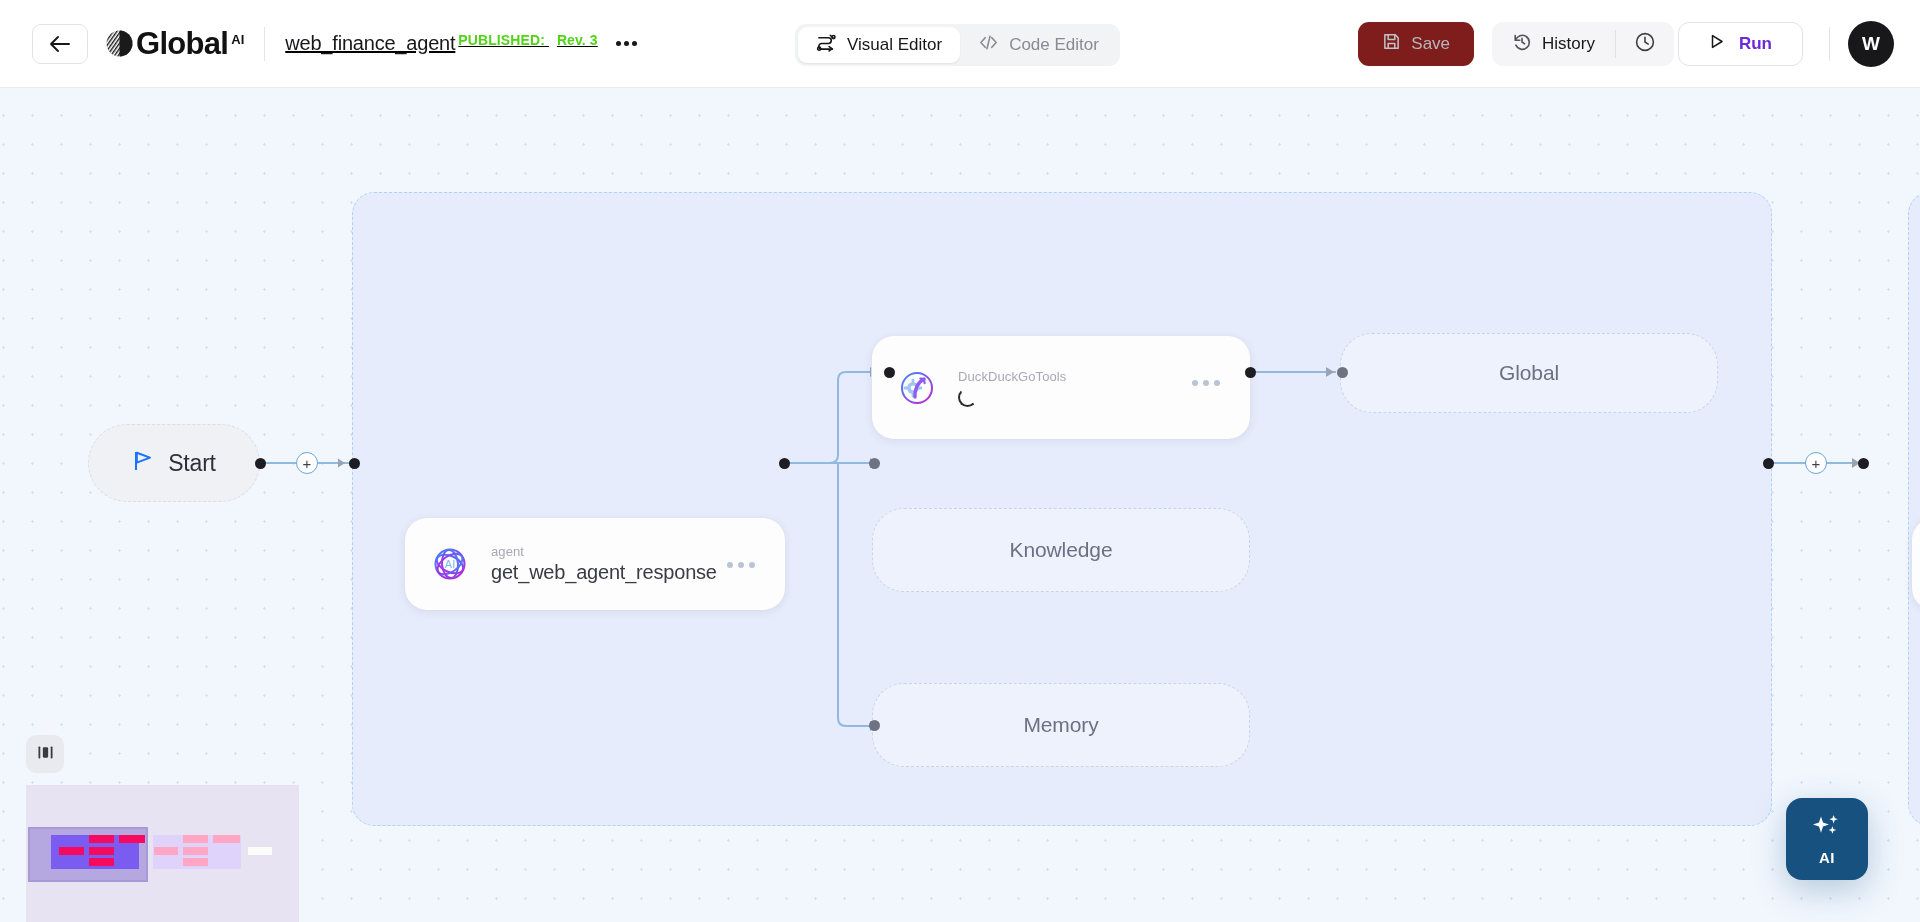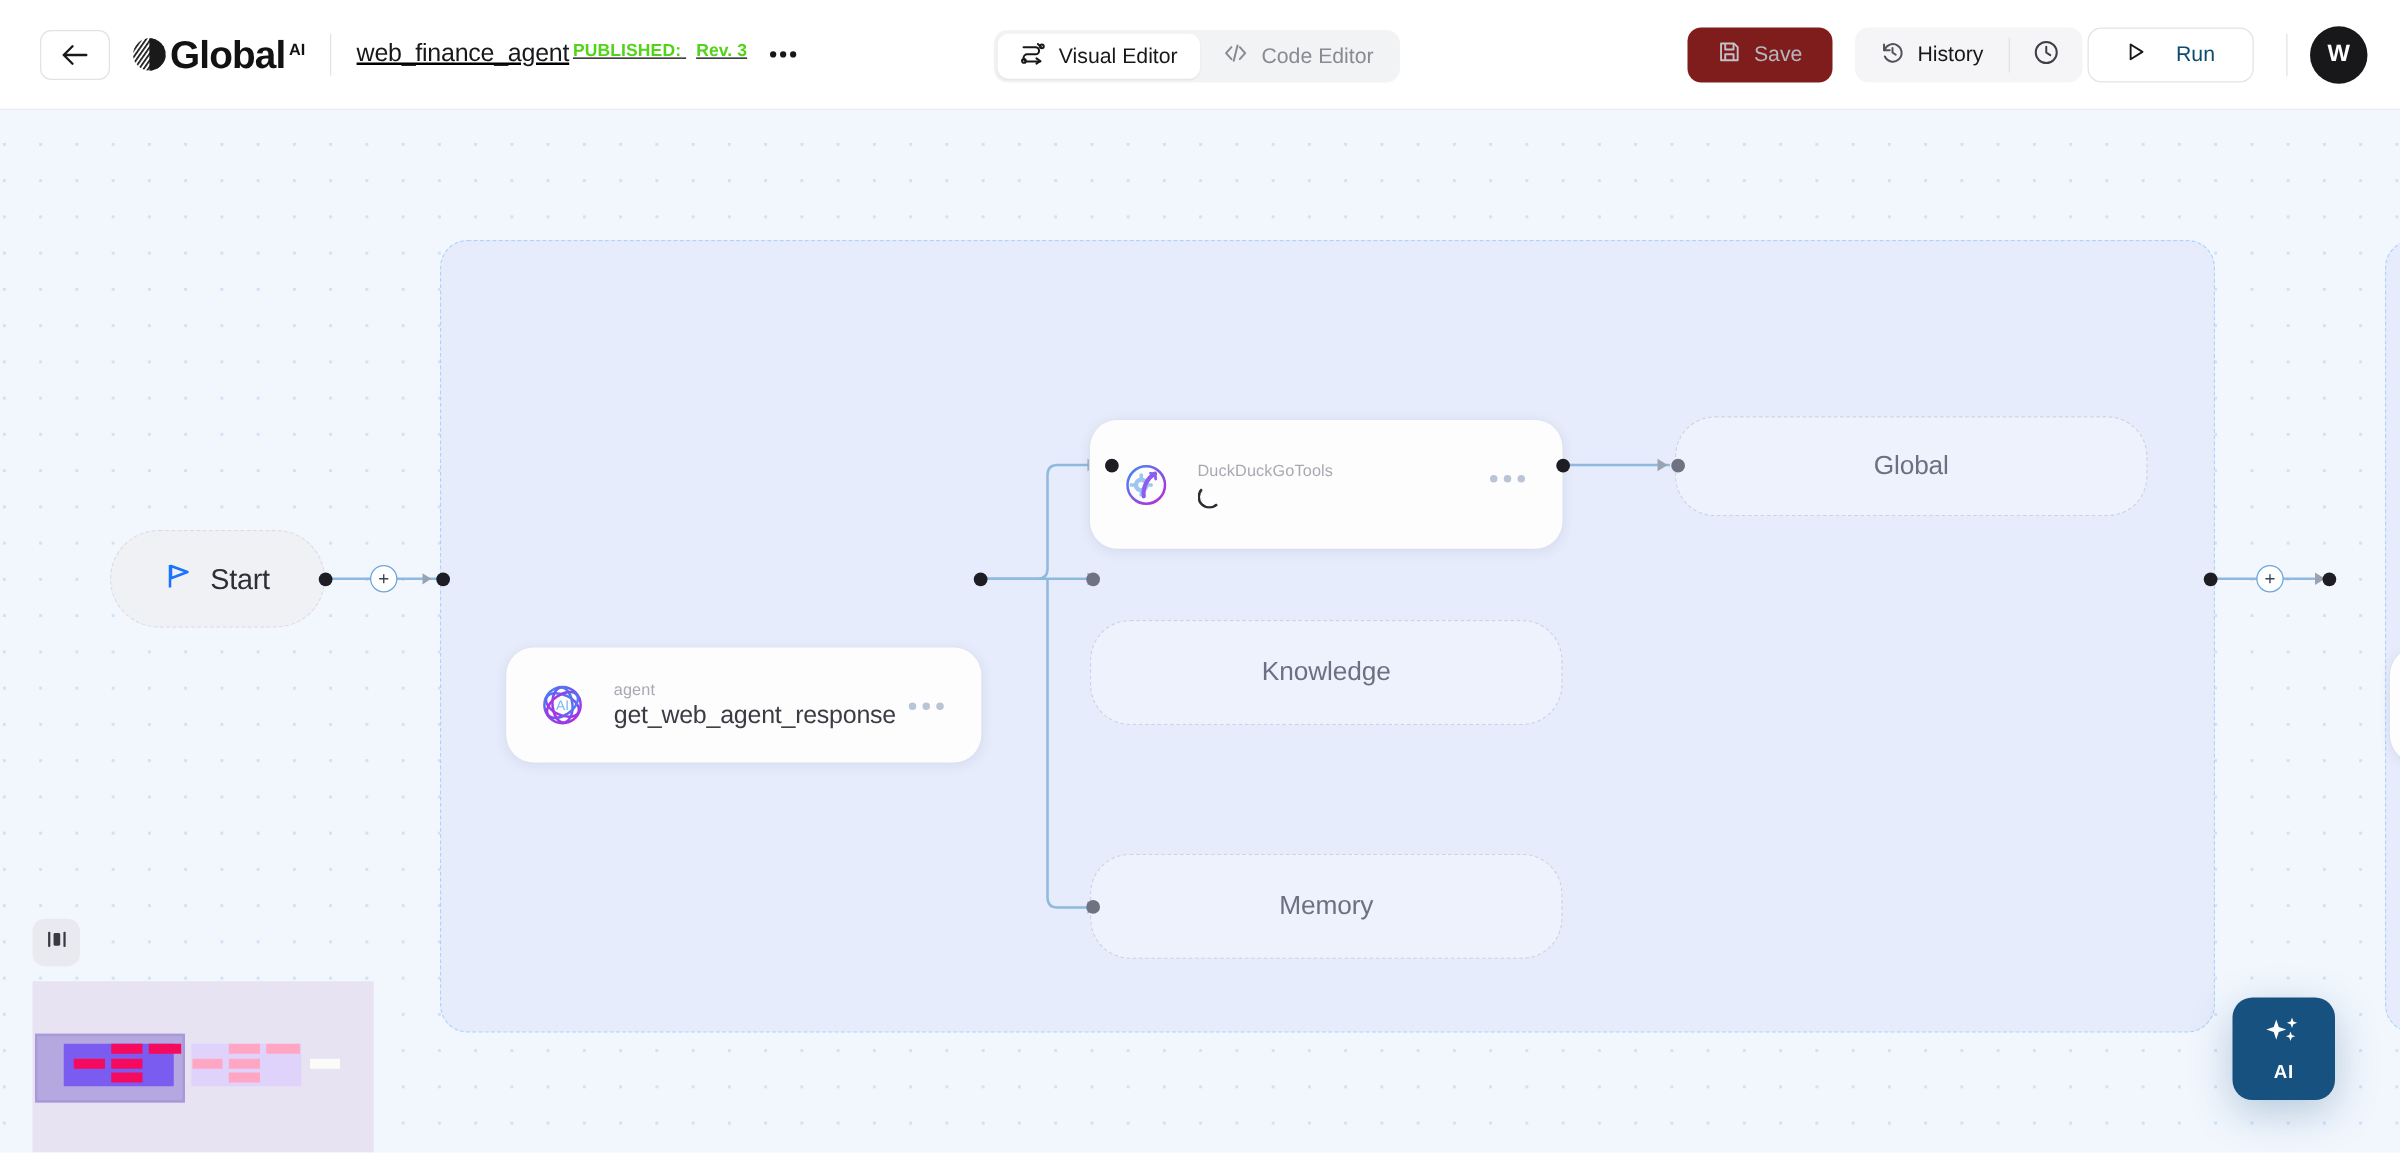--- a/index.html
+++ b/index.html
@@ -86,8 +86,8 @@
   .clock-btn { height:44px; width:58px; display:flex; align-items:center; justify-content:center; cursor:pointer; }
   .run-btn {
     height:44px; padding: 0 30px; border-radius: 11px; background:#fff;
-    border:1px solid #e3e3e6; display:flex; align-items:center; gap:24px;
-    font-size:17px; color:#0c4a6e; cursor:pointer; margin-left: 4px;
+    border:1px solid #e3e3e6; display:flex; align-items:center; gap:14px;
+    font-size:17px; color:#6d28d9; cursor:pointer; margin-left: 4px; font-weight: bold;
   }
   .end-sep { width:1px; height:34px; background:#e4e4e7; margin: 0 18px 0 26px; }
   .avatar {

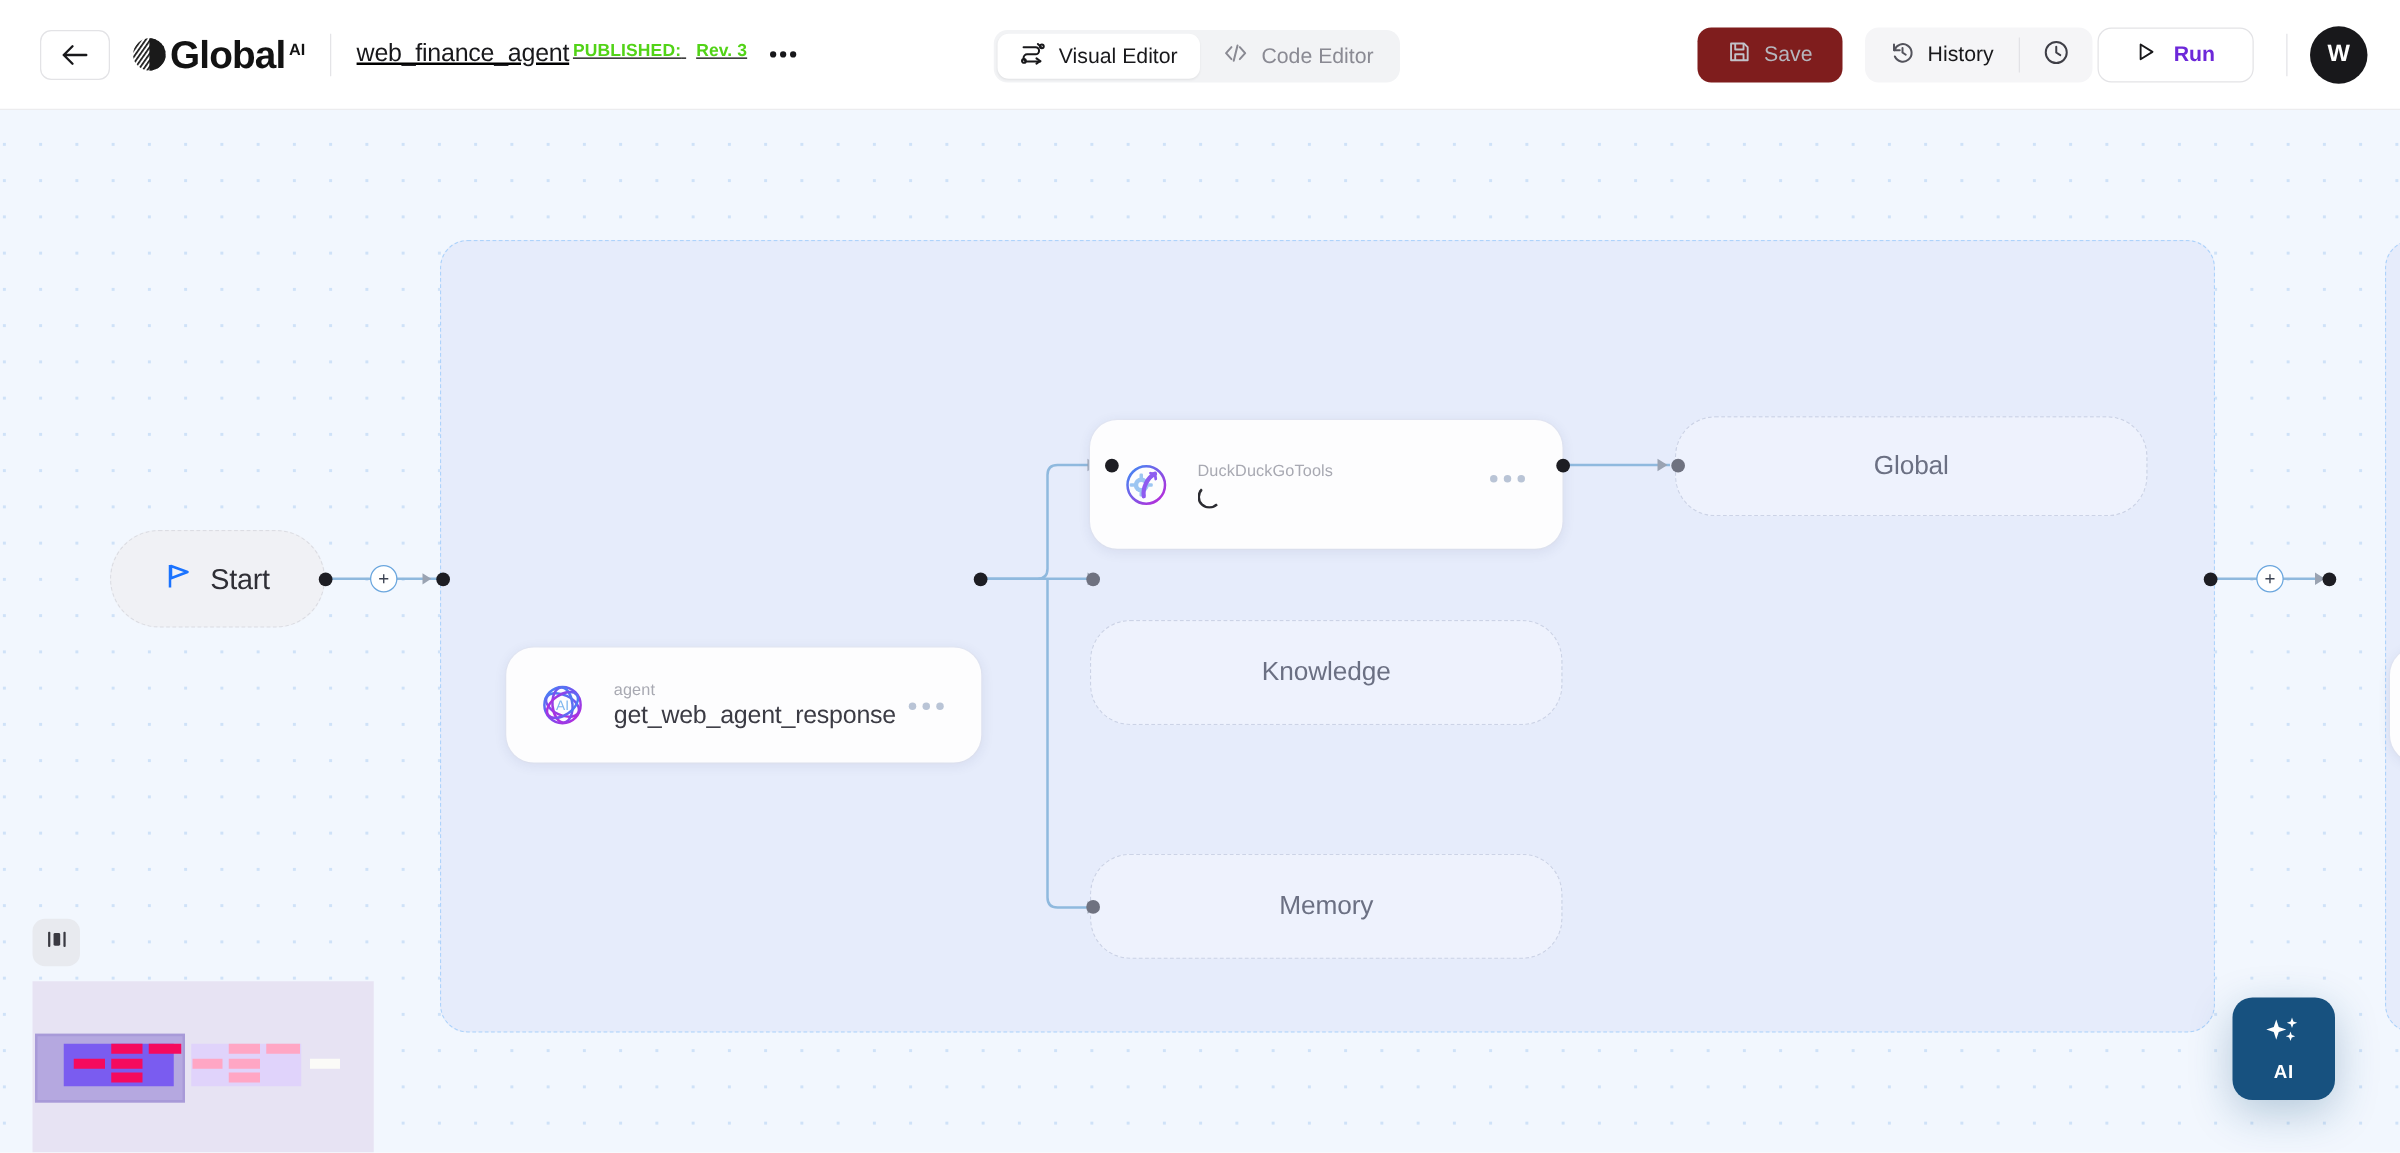--- a/index.html
+++ b/index.html
@@ -424,7 +424,7 @@
     </div>
     <div class="handle grey" style="left:1337px; top:279px;"></div>
 
-    <div class="node node-slot" style="left:872px; top:408px; width:378px; height:84px;">
+    <div class="node node-slot" style="left:872px; top:420px; width:378px; height:84px;">
       <span class="lbl">Knowledge</span>
     </div>
     <div class="handle grey" style="left:869px; top:370px;"></div>

